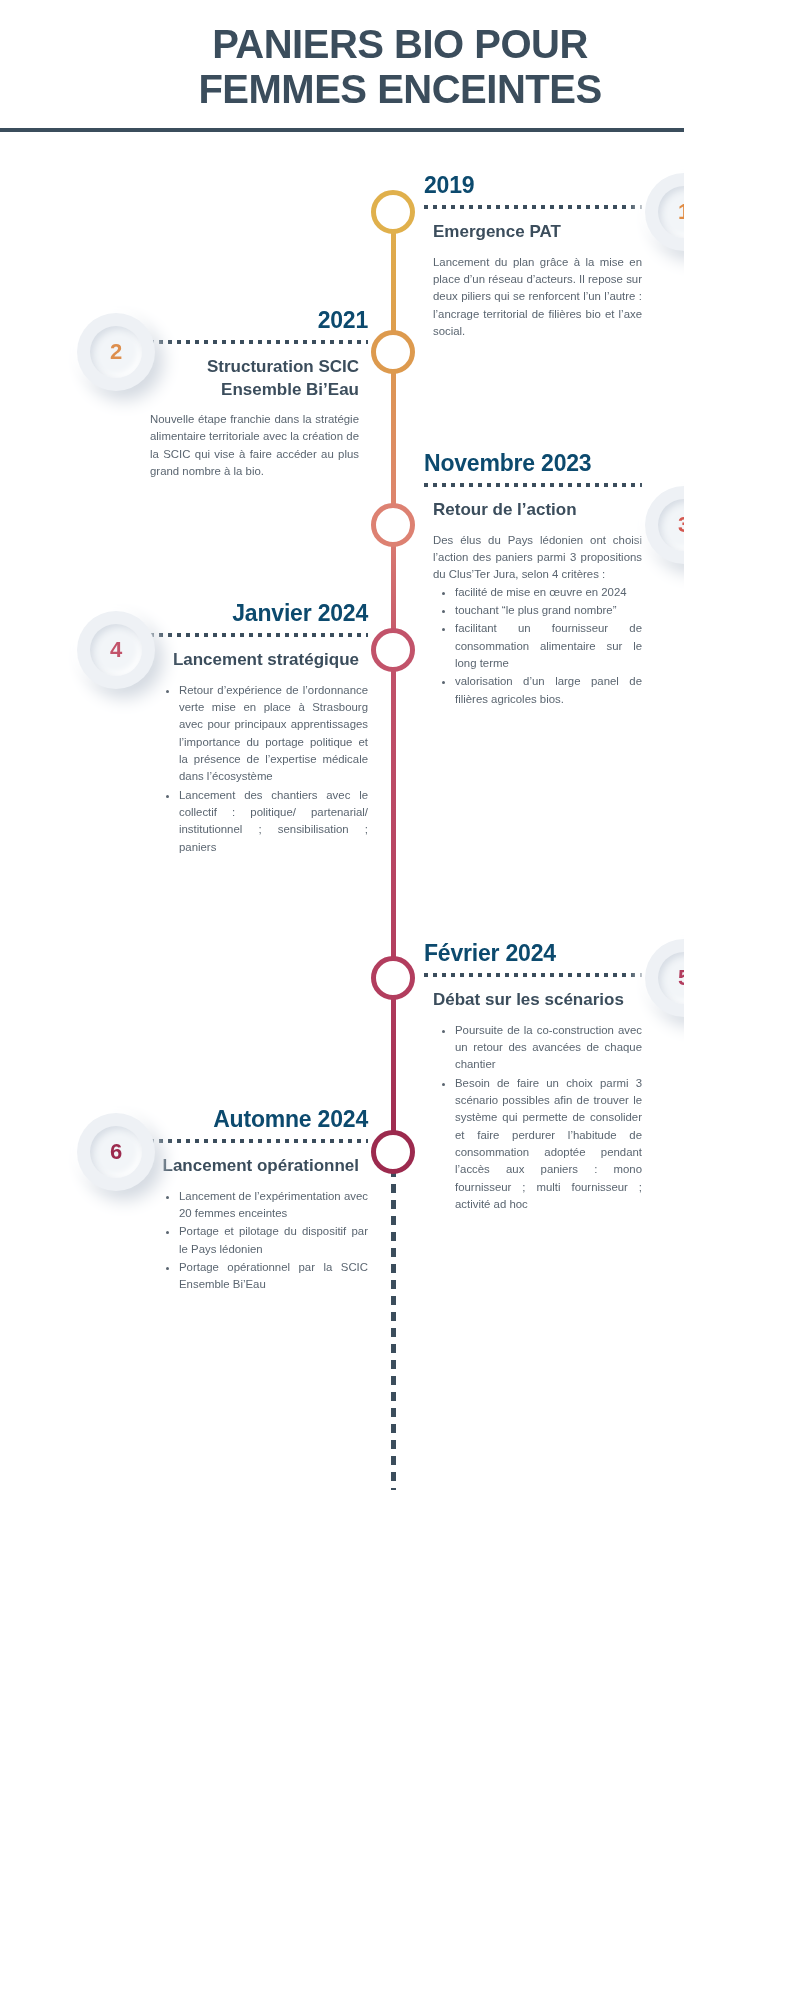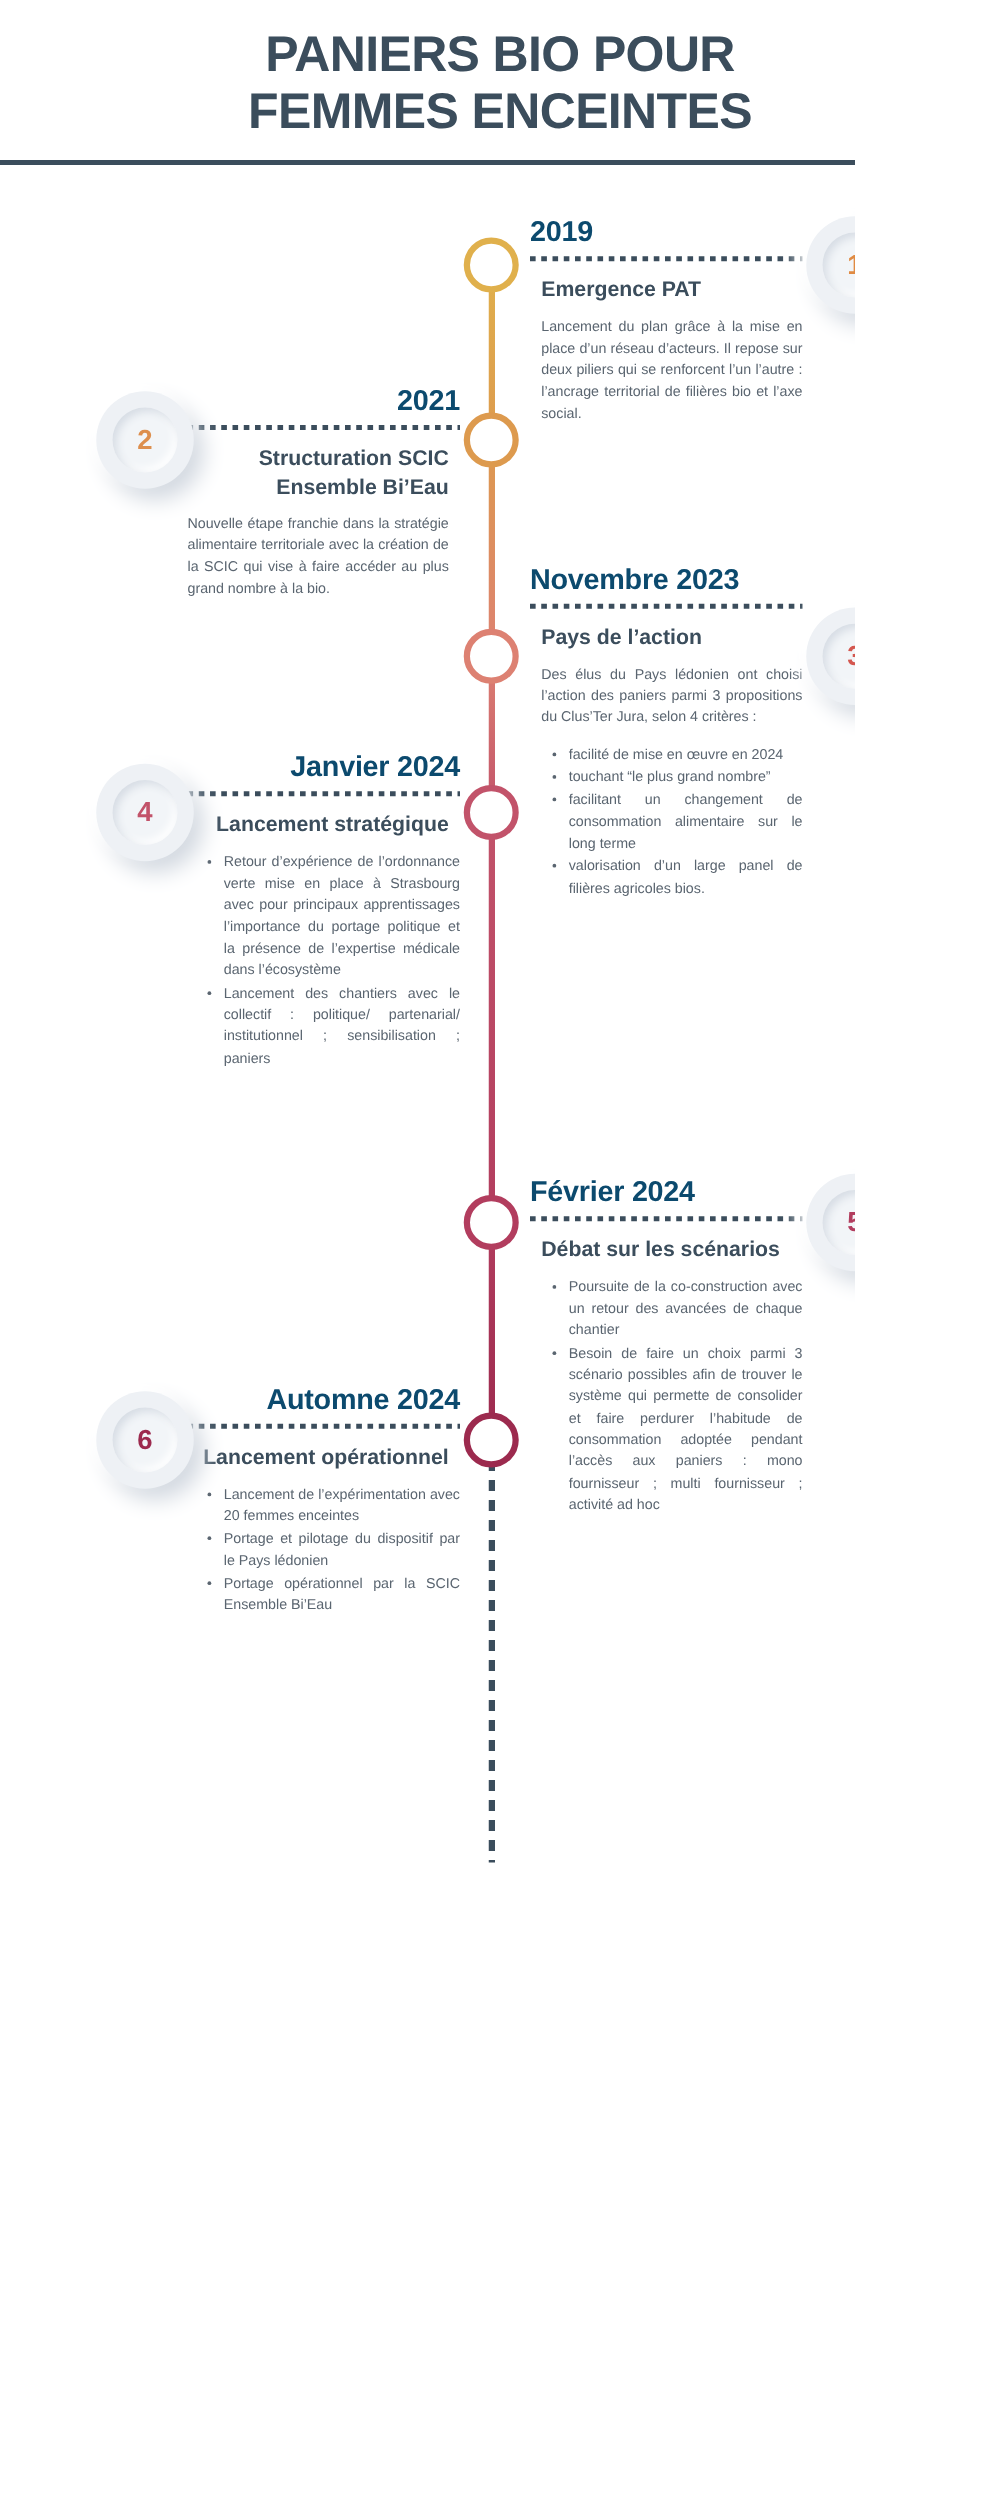--- a/index.html
+++ b/index.html
@@ -192,7 +192,7 @@
       <div class="entry right" style="top: 450px;">
         <div class="date">Novembre 2023</div>
         <div class="dotline"></div>
-        <div class="subtitle">Pays de l’action</div>
+        <div class="subtitle">Retour de l’action</div>
         <div class="body">Des élus du Pays lédonien ont choisi l’action des paniers parmi 3 propositions du Clus’Ter Jura, selon 4 critères :</div>
         <ul>
           <li>facilité de mise en œuvre en 2024</li>

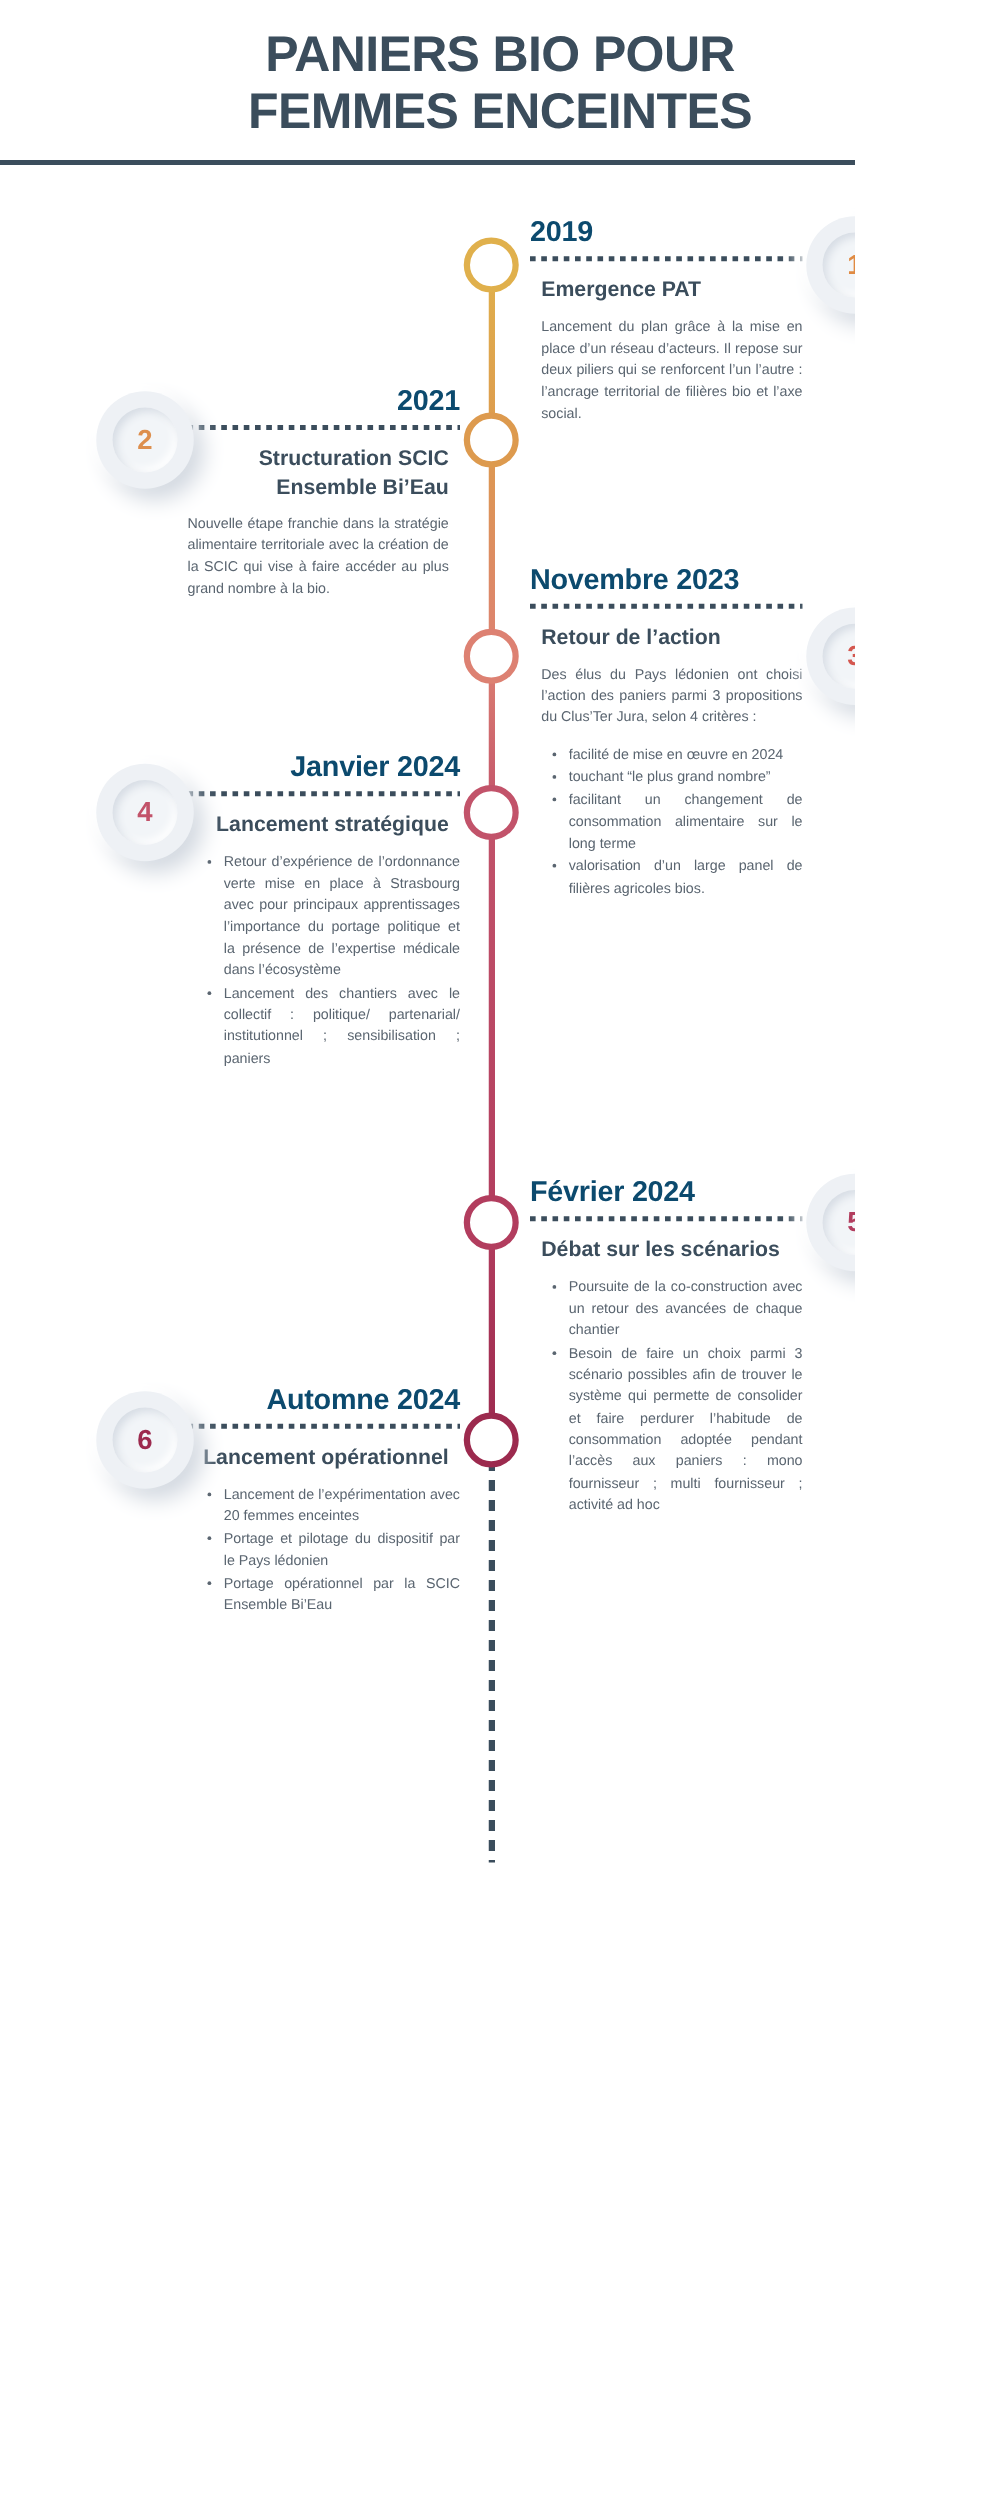--- a/index.html
+++ b/index.html
@@ -125,7 +125,7 @@
   .entry.left  ul { margin-left: 9px; padding-left: 20px; }
   .entry li { text-align: justify; text-justify: inter-word; margin-bottom: 1px; }
 
-  .entry .body + ul { margin-top: 12px; }
+  .entry .body + ul { margin-top: 0; }
 
   
   .badge {

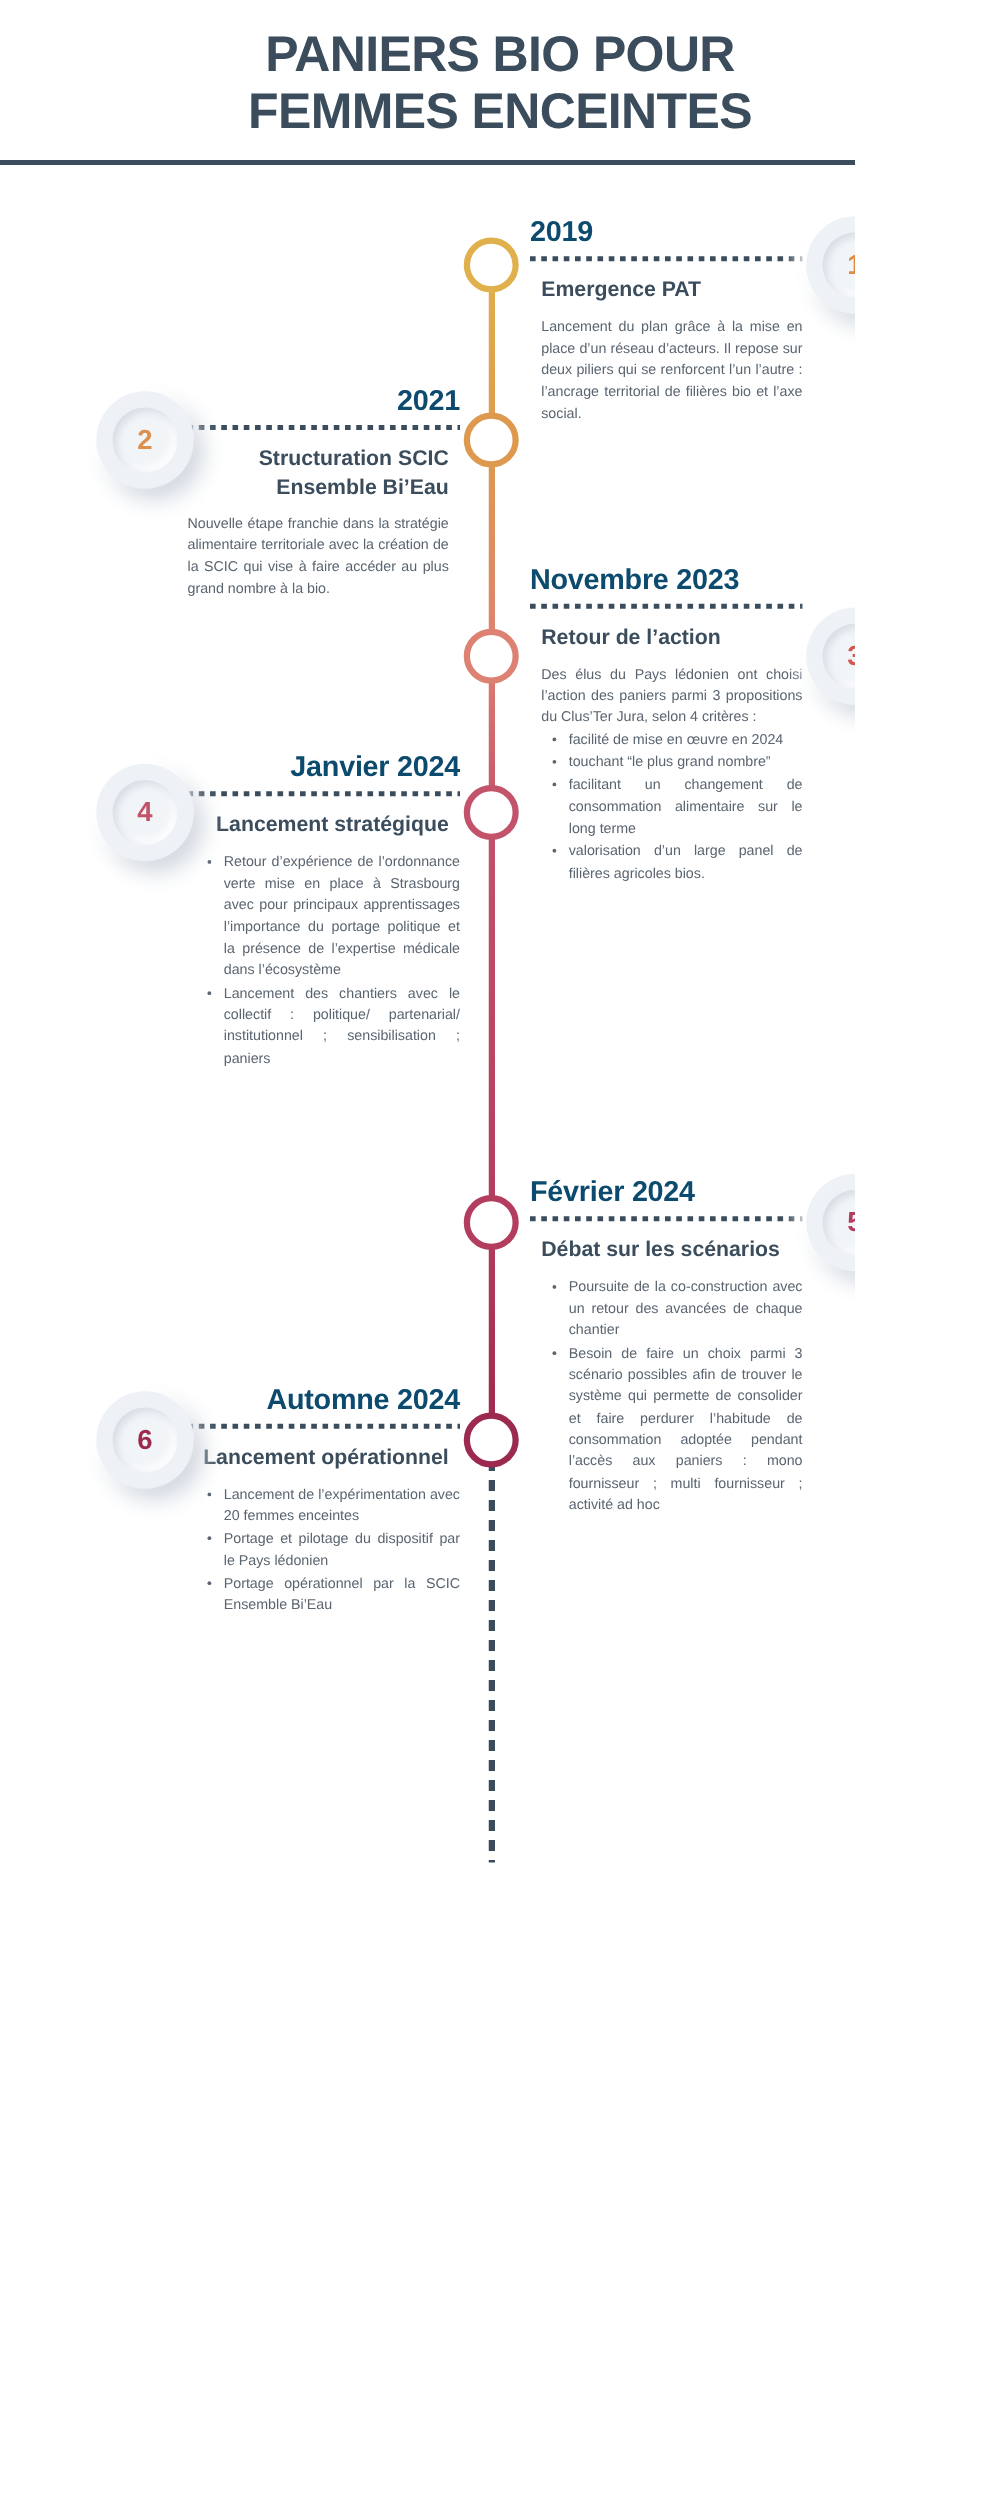--- a/index.html
+++ b/index.html
@@ -197,7 +197,7 @@
         <ul>
           <li>facilité de mise en œuvre en 2024</li>
           <li>touchant “le plus grand nombre”</li>
-          <li>facilitant un changement de consommation alimentaire sur le long terme</li>
+          <li>facilitant un fournisseur de consommation alimentaire sur le long terme</li>
           <li>valorisation d’un large panel de filières agricoles bios.</li>
         </ul>
       </div>

